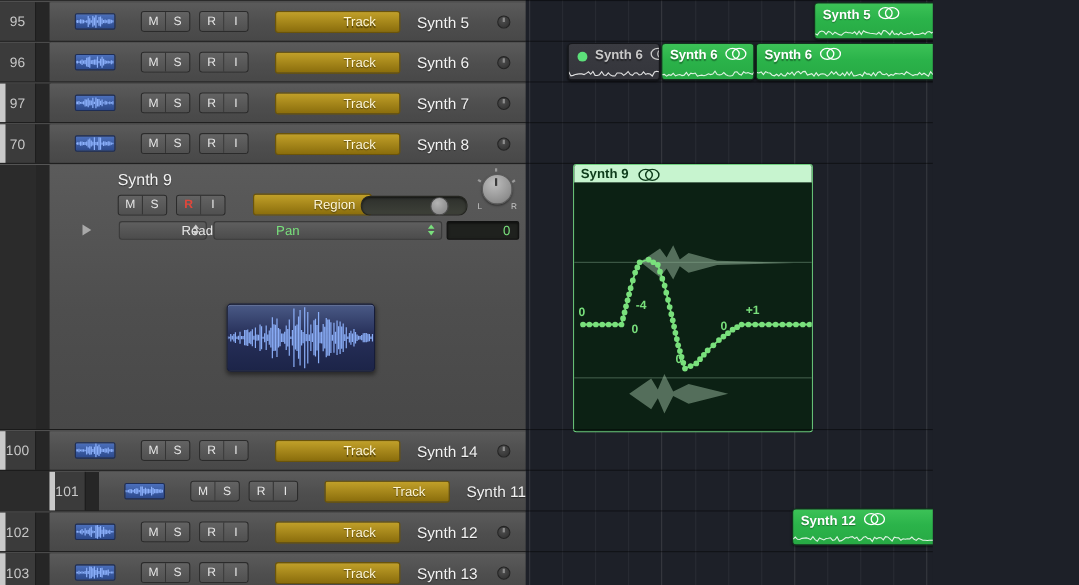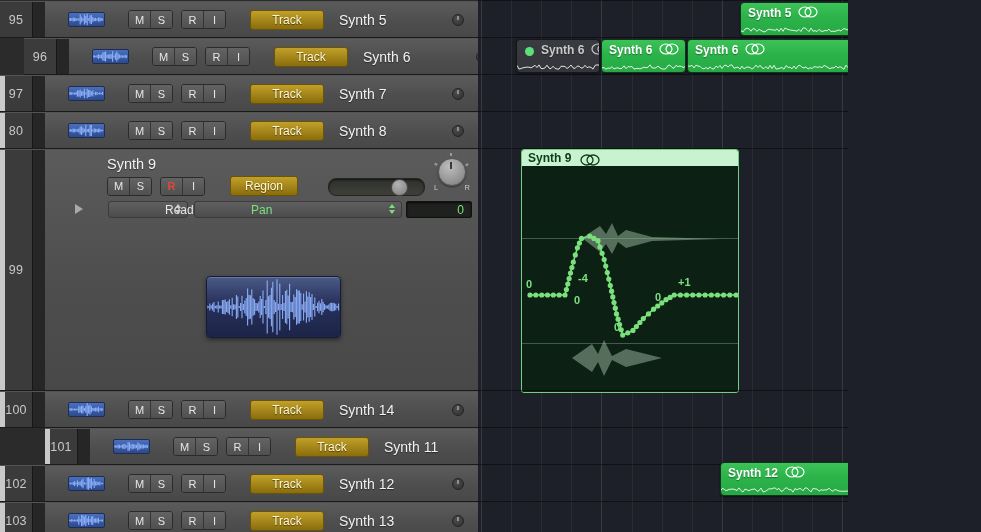--- a/index.html
+++ b/index.html
@@ -112,6 +112,7 @@
     display: flex; align-items: center; justify-content: center;
     flex: none;
     text-shadow: 0 1px 1px rgba(0,0,0,.5);
+    padding-left: 40px;
   }
   .track-name {
     margin-left: 15px;

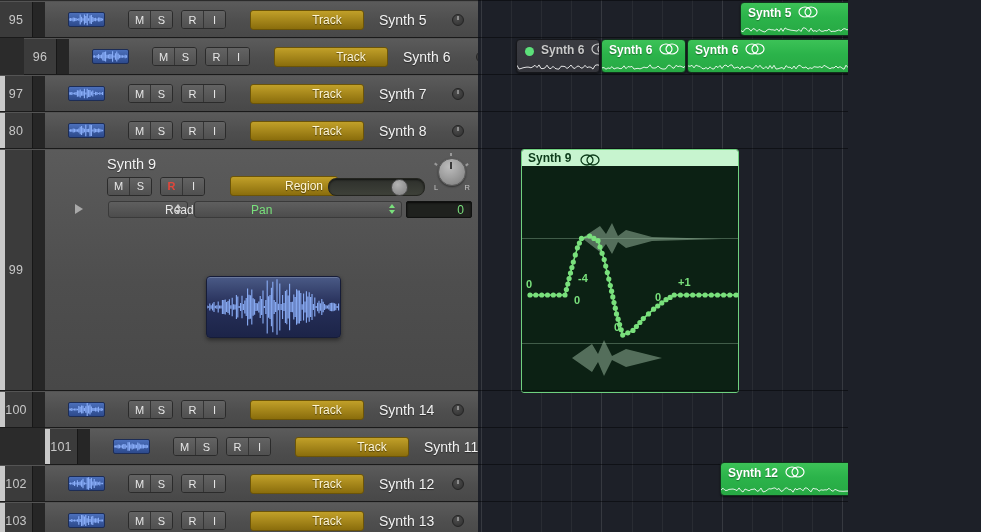--- a/index.html
+++ b/index.html
@@ -391,7 +391,7 @@
           <div class="row-knob"></div>
         </div>
       </div>
-      <div class="trackrow compact" style="top: 38px; height: 37px; margin-left: 24px;">
+      <div class="trackrow compact" style="top: 38px; height: 37px;">
         <div class="numcell">96</div>
         <div class="gutter"></div>
         <div class="hdrbody">

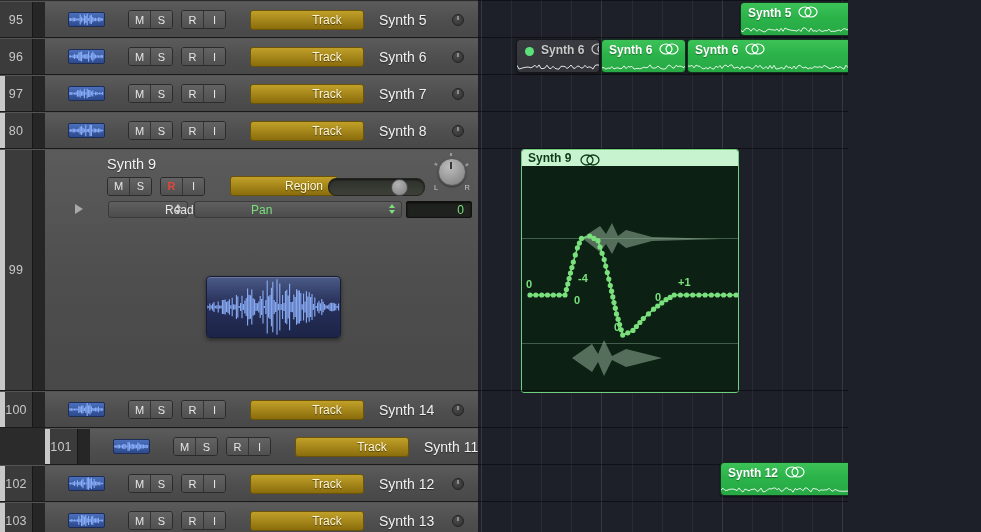--- a/index.html
+++ b/index.html
@@ -440,7 +440,7 @@
         </div>
       </div>
       <div class="trackrow compact" style="top: 112px; height: 37px;">
-        <div class="numcell sel-strip">80</div>
+        <div class="numcell sel-strip">70</div>
         <div class="gutter"></div>
         <div class="hdrbody">
           <div class="wave-icon">

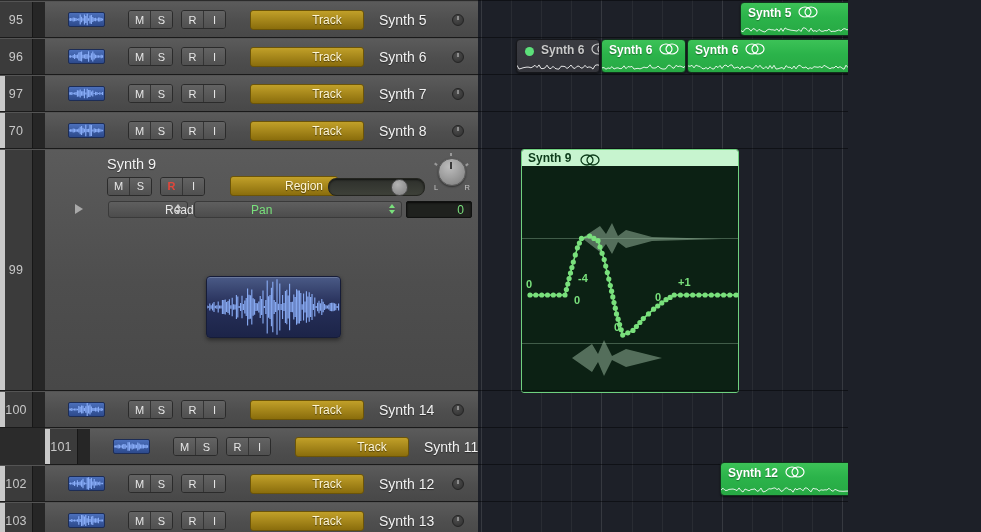--- a/index.html
+++ b/index.html
@@ -464,7 +464,6 @@
         </div>
       </div>
       <div class="trackrow expanded" style="top: 149px; height: 242px;">
-        <div class="numcell sel-strip">99</div>
         <div class="gutter"></div>
         <div class="hdrbody">
           <div class="exp-name">Synth 9</div>

